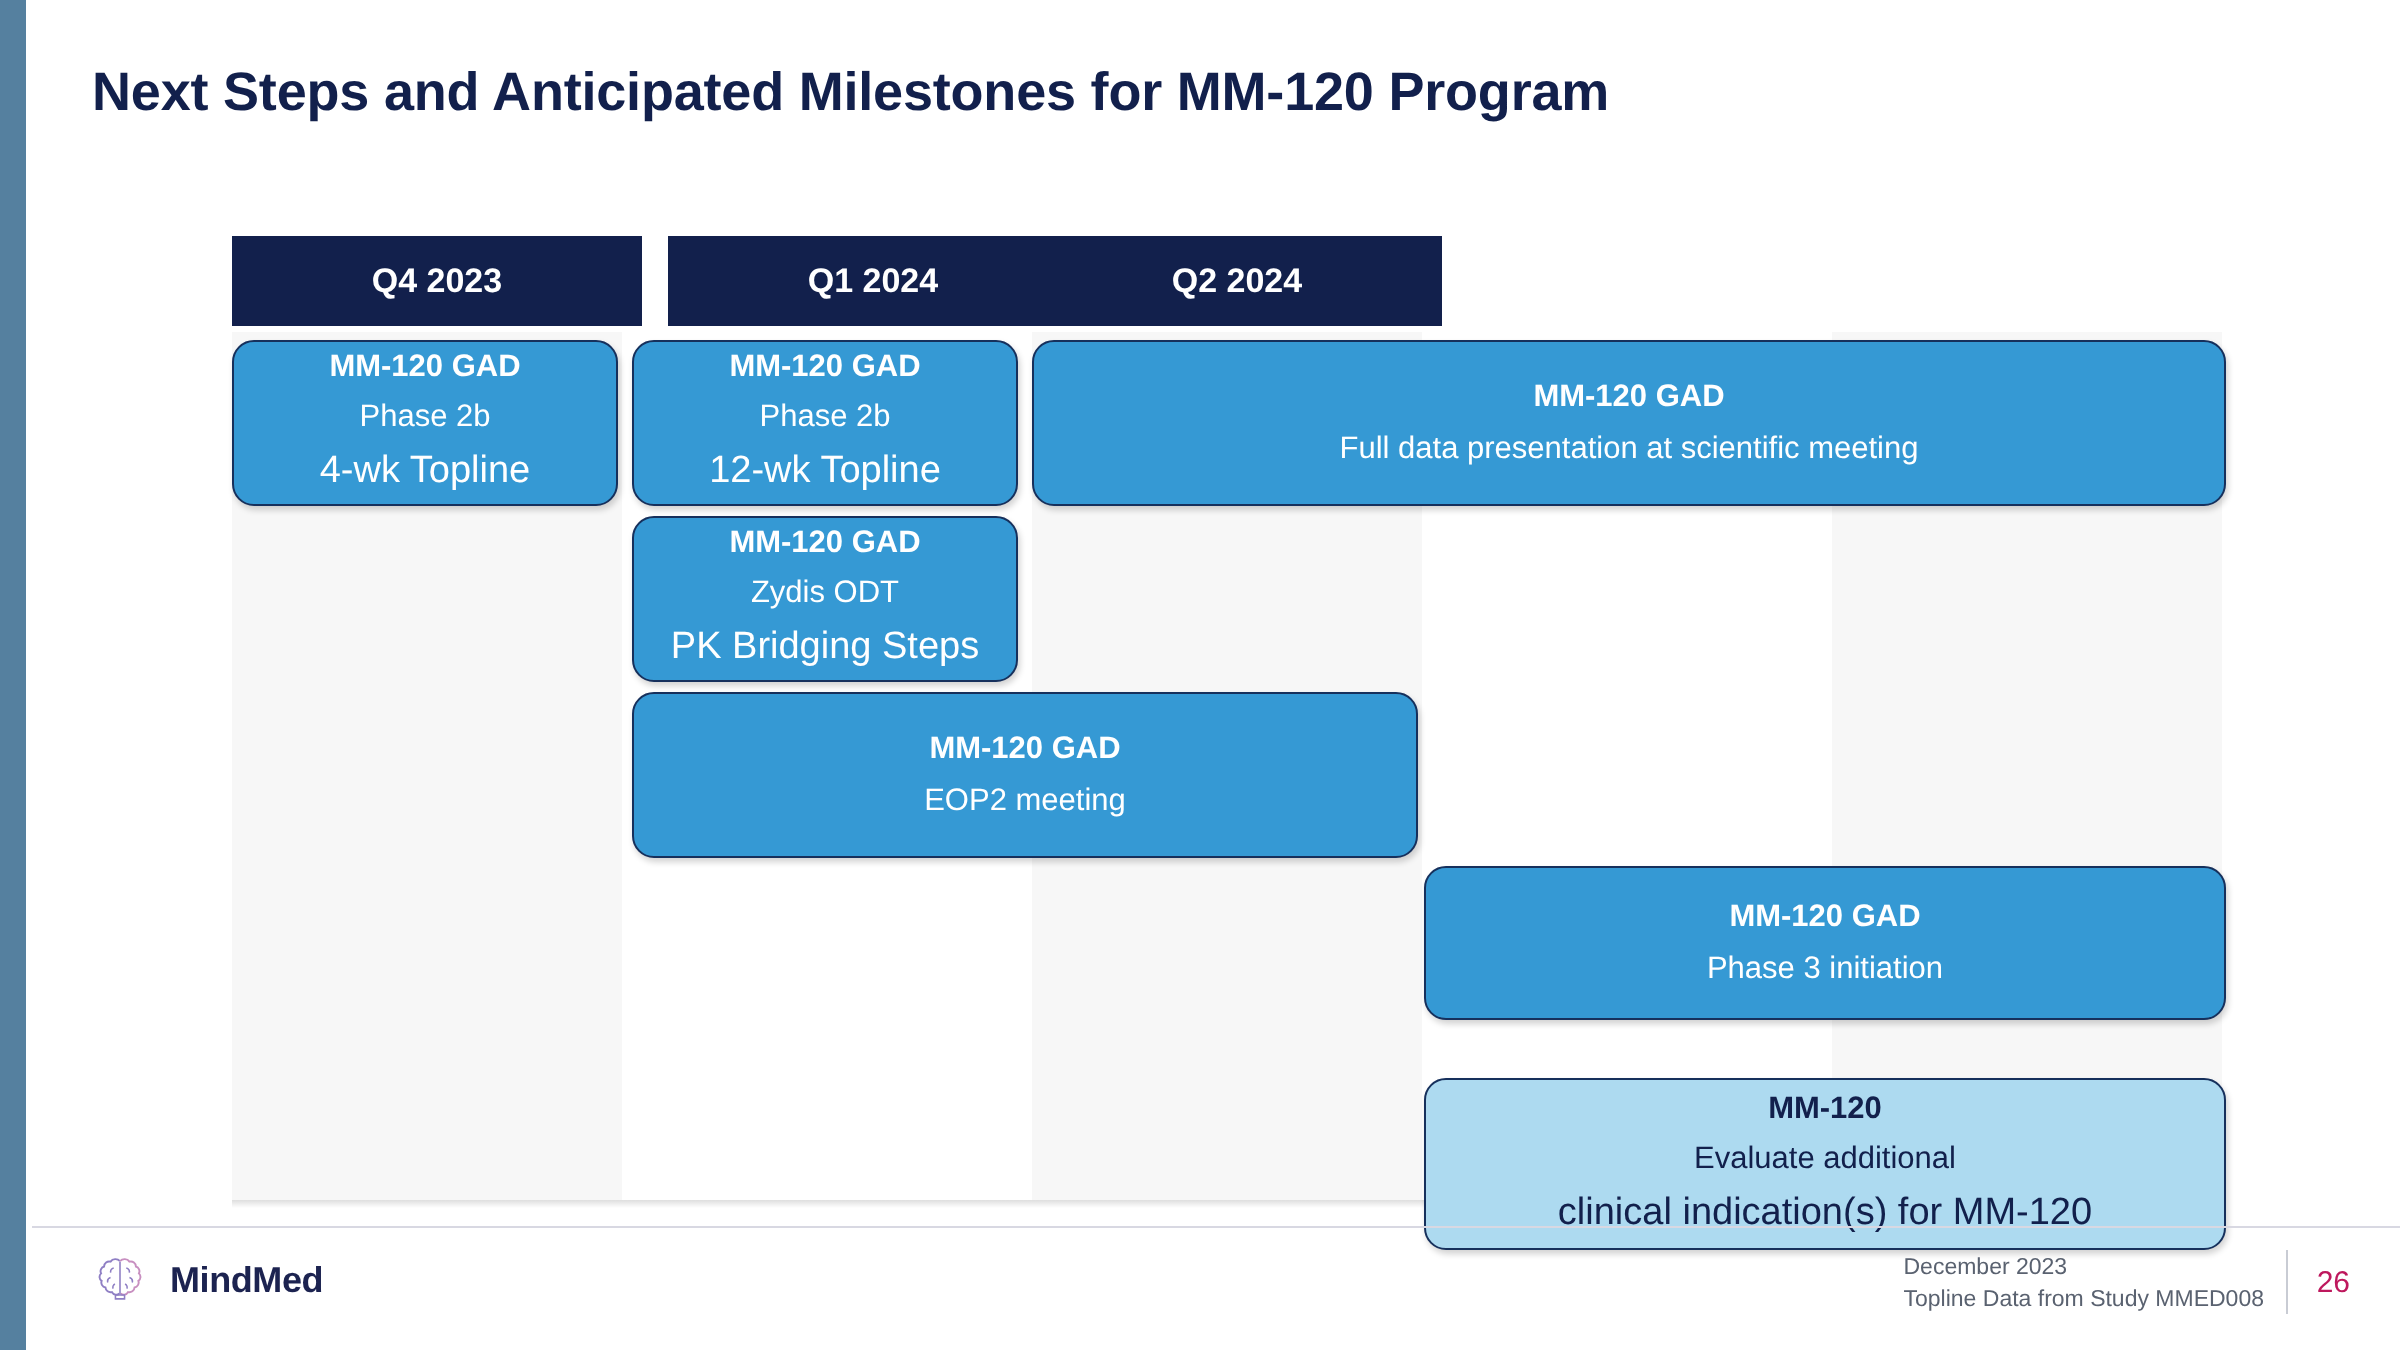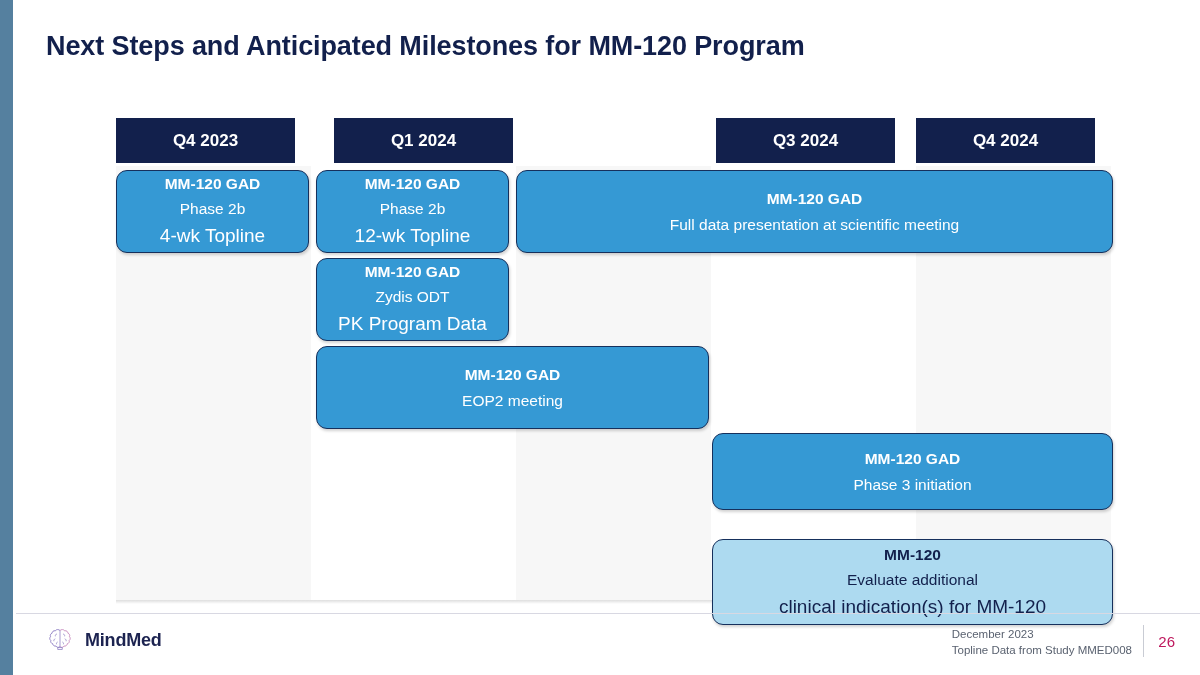--- a/index.html
+++ b/index.html
@@ -85,7 +85,7 @@
   .head-cell {
     position: absolute;
     top: 0;
-    width: 179px;
+    width: 205px;
     height: 45px;
     background: #12204c;
     color: #ffffff;

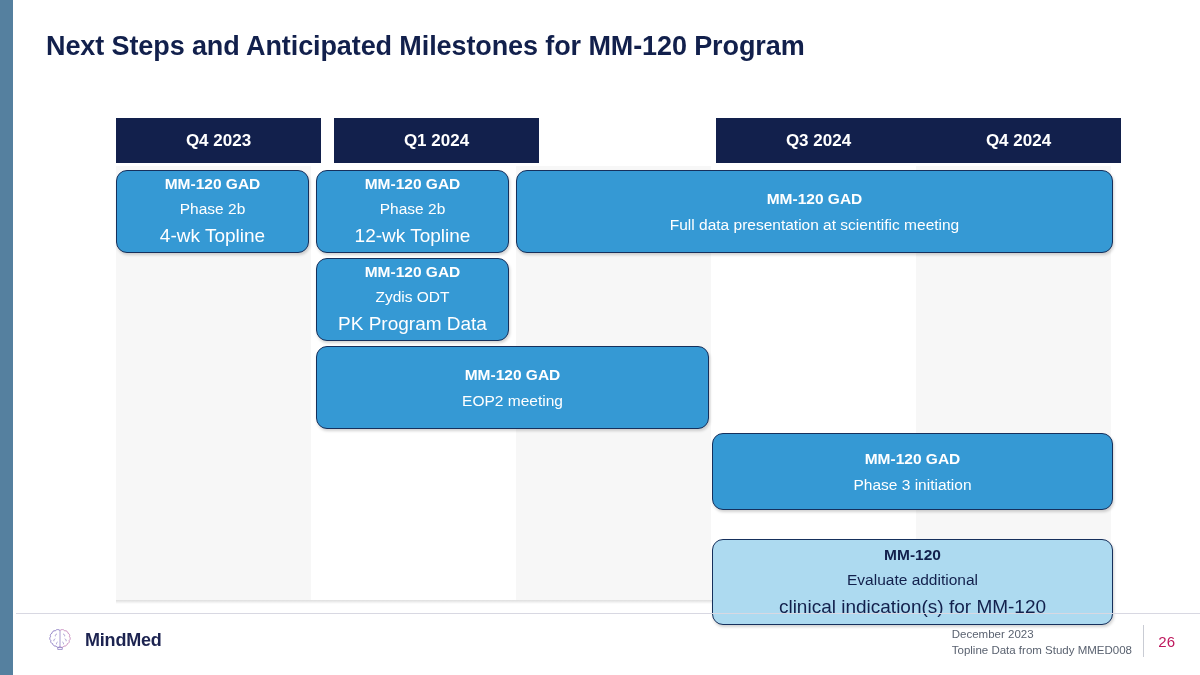--- a/index.html
+++ b/index.html
@@ -189,6 +189,7 @@
   <div class="head-row">
     <div class="head-cell c0">Q4 2023</div>
     <div class="head-cell c1">Q1 2024</div>
+    <div class="head-cell c2">Q2 2024</div>
     <div class="head-cell c3">Q3 2024</div>
     <div class="head-cell c4">Q4 2024</div>
   </div>

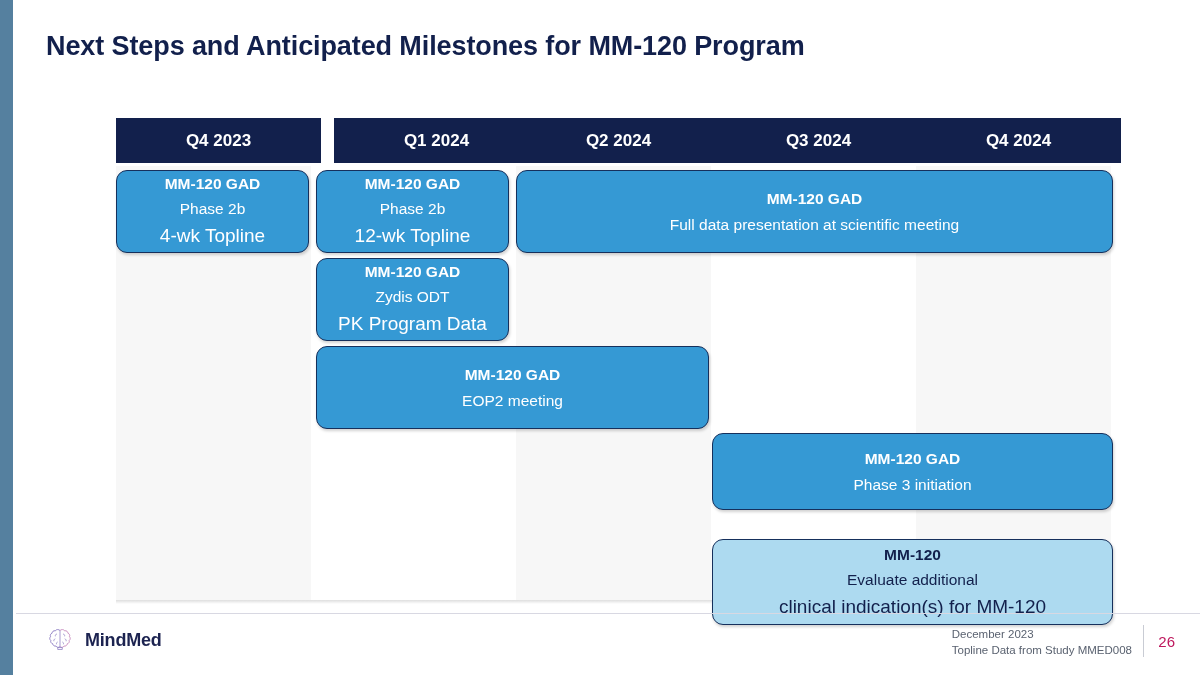--- a/index.html
+++ b/index.html
@@ -190,7 +190,6 @@
     <div class="head-cell c0">Q4 2023</div>
     <div class="head-cell c1">Q1 2024</div>
     <div class="head-cell c2">Q2 2024</div>
-    <div class="head-cell c3">Q3 2024</div>
     <div class="head-cell c4">Q4 2024</div>
   </div>
 

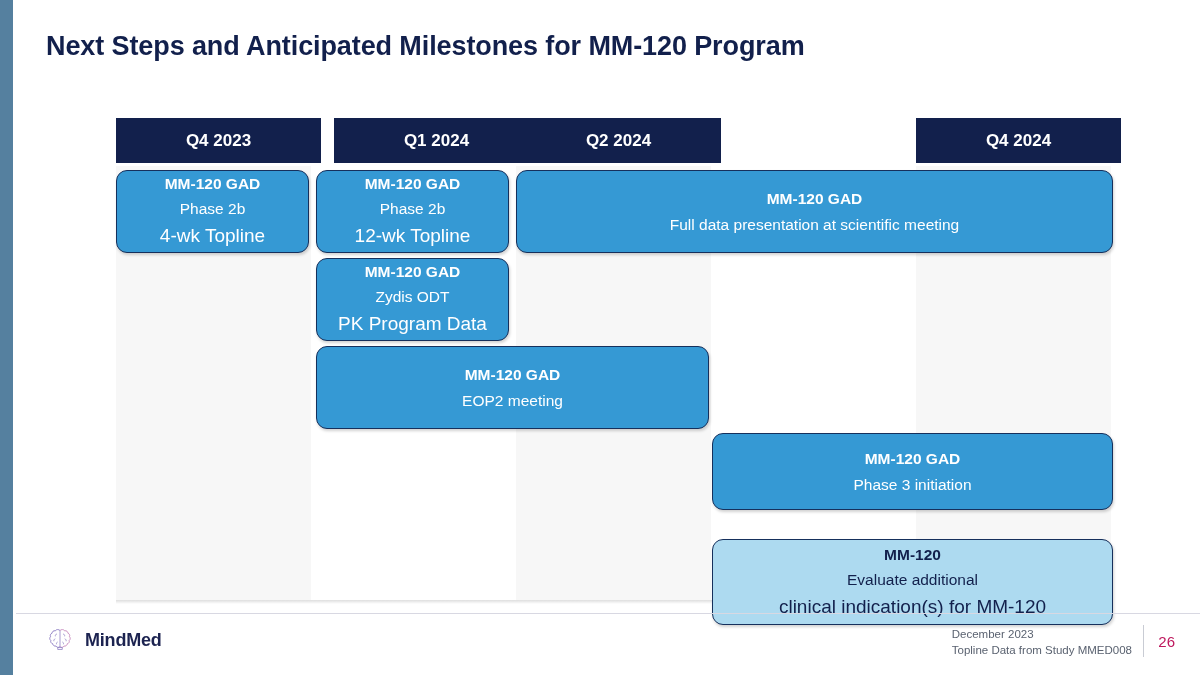--- a/index.html
+++ b/index.html
@@ -190,7 +190,6 @@
     <div class="head-cell c0">Q4 2023</div>
     <div class="head-cell c1">Q1 2024</div>
     <div class="head-cell c2">Q2 2024</div>
-    <div class="head-cell c4">Q4 2024</div>
   </div>
 
   <div class="bars">

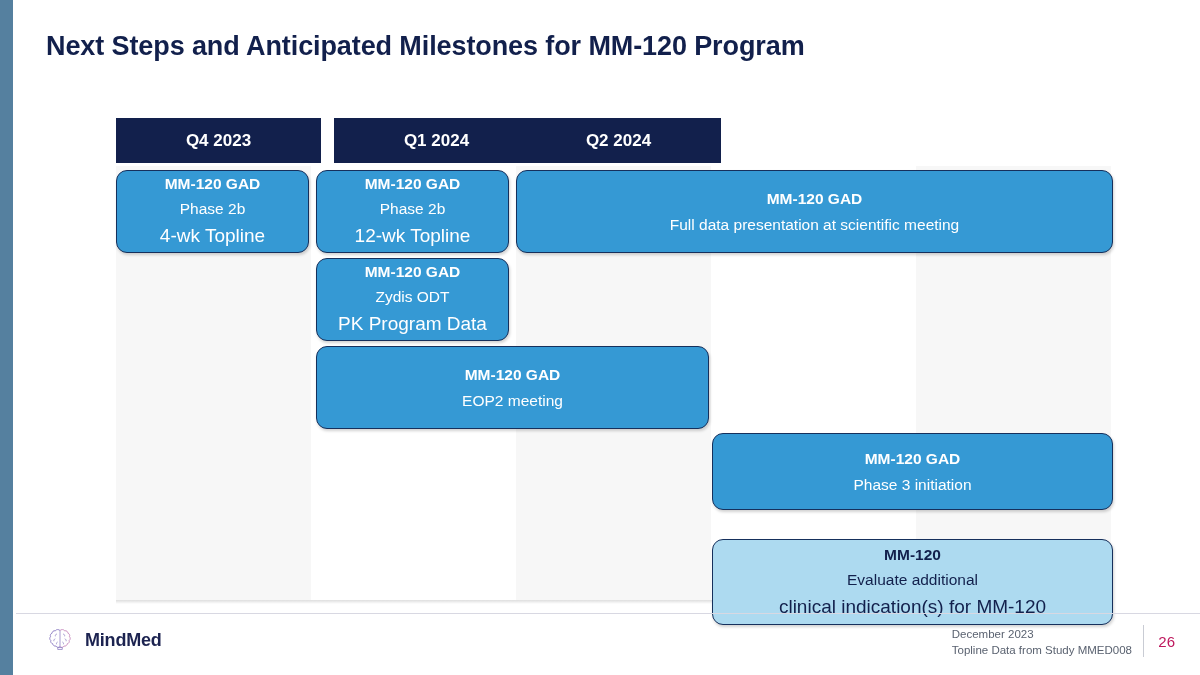--- a/index.html
+++ b/index.html
@@ -214,7 +214,7 @@
     <div class="bar primary" style="left:200px; top:140px; width:193px; height:83px;">
       <div class="t1">MM-120 GAD</div>
       <div class="t2">Zydis ODT</div>
-      <div class="t3">PK Program Data</div>
+      <div class="t3">PK Bridging Steps</div>
     </div>
 
     <div class="bar primary" style="left:200px; top:228px; width:393px; height:83px;">

